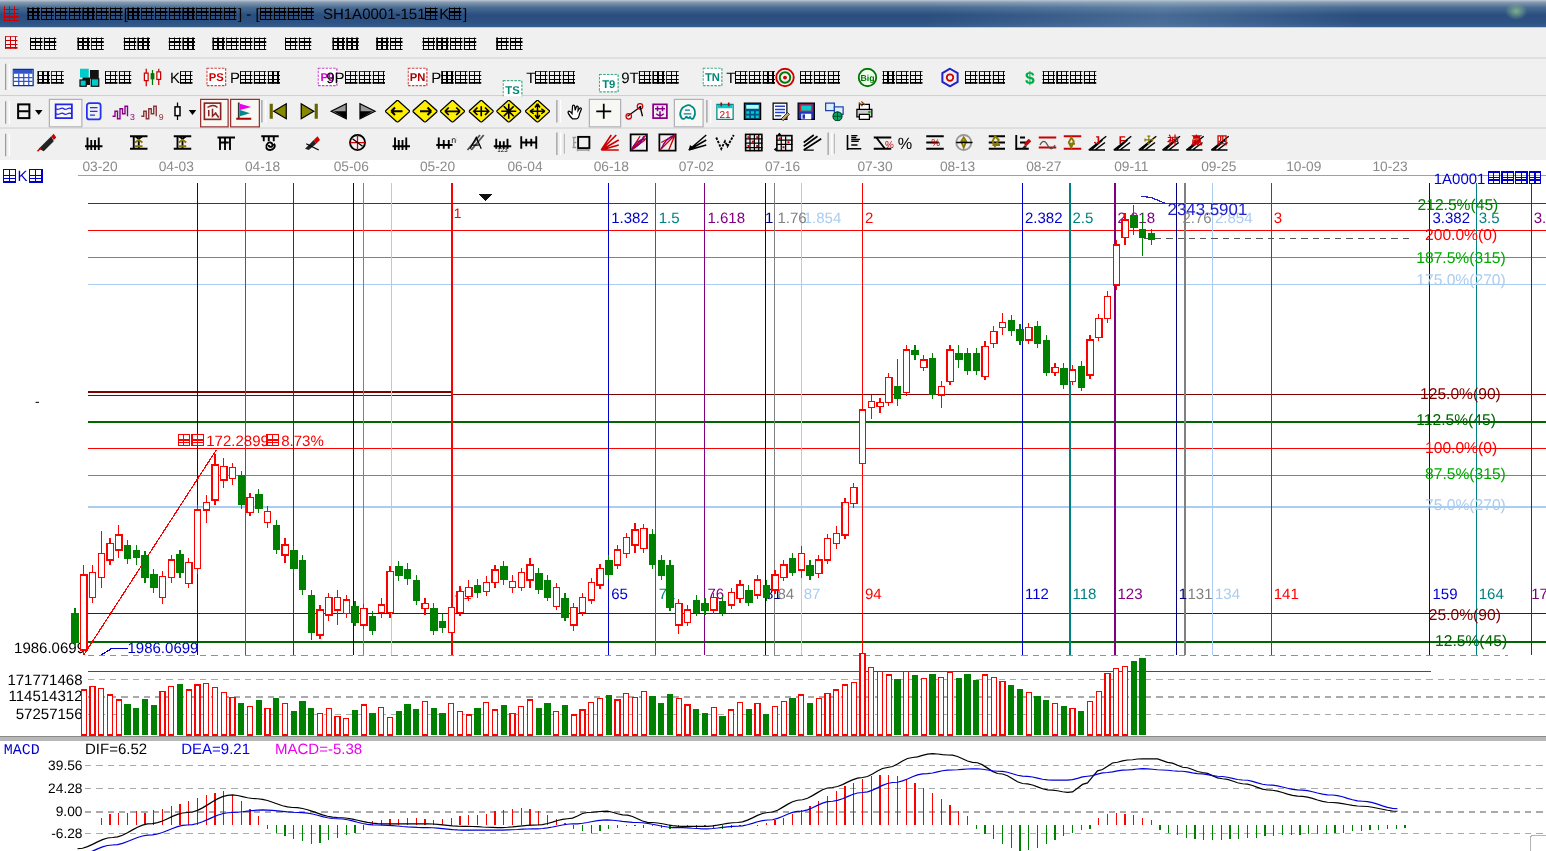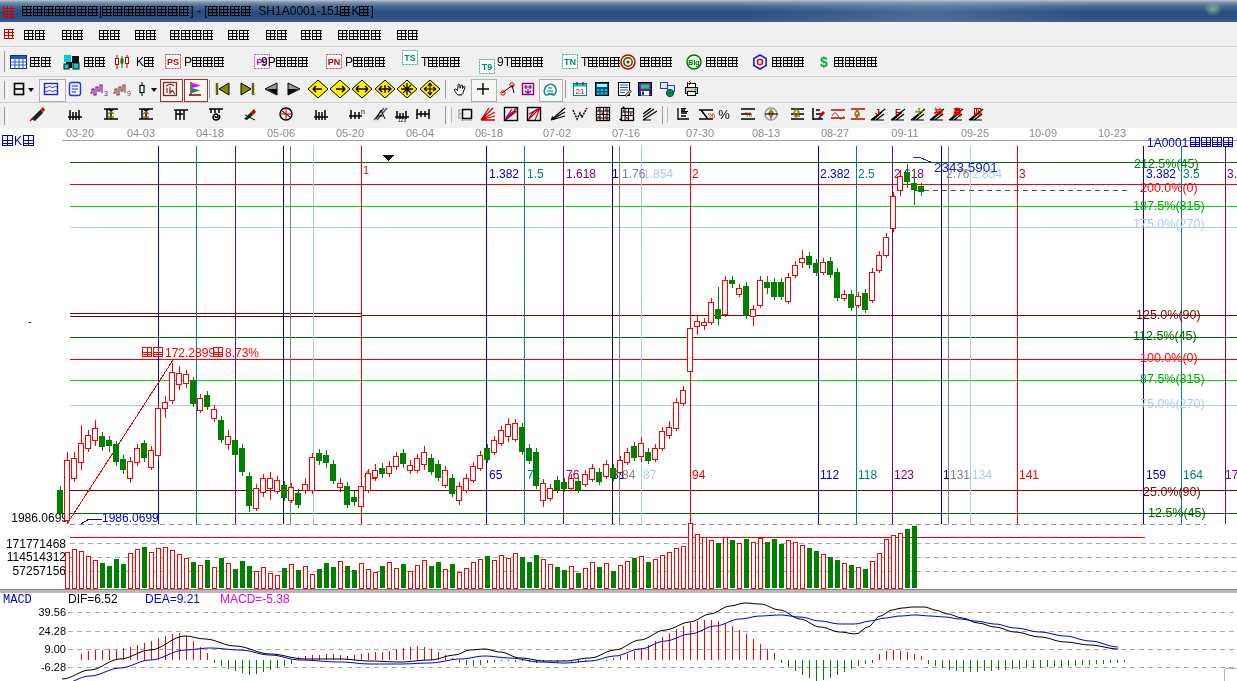--- a/index.html
+++ b/index.html
@@ -72,7 +72,7 @@
           <text x="8" y="11" font-size="9" font-weight="bold" fill="#aa0000" text-anchor="middle" font-family="Liberation Sans">PN</text>
         </svg></div>
       <div class="lb" style="left:345px;top:8px;">P<i class="z" style="width:10px;height:10px"></i><i class="z" style="width:10px;height:10px"></i><i class="z" style="width:10px;height:10px"></i></div>
-      <div class="ic" style="left:402px;top:3px"><svg width="17" height="16" viewBox="0 0 17 16">
+      <div class="ic" style="left:402px;top:17px"><svg width="17" height="16" viewBox="0 0 17 16">
           <rect x="0.5" y="0.5" width="15" height="14" fill="#fff" stroke="#44aa88" stroke-dasharray="2 1"></rect>
           <text x="8" y="11" font-size="9" font-weight="bold" fill="#008877" text-anchor="middle" font-family="Liberation Sans">TS</text>
         </svg></div>

